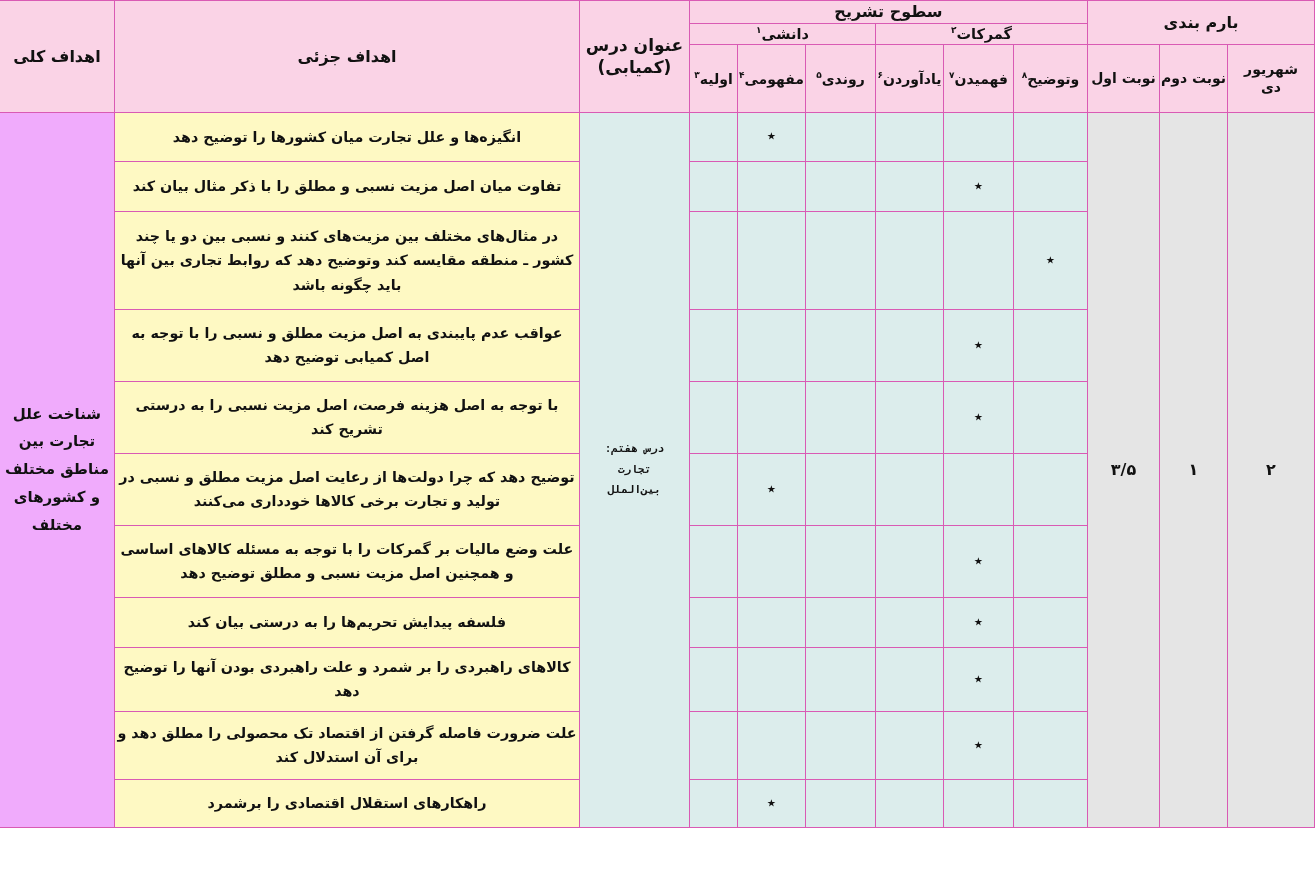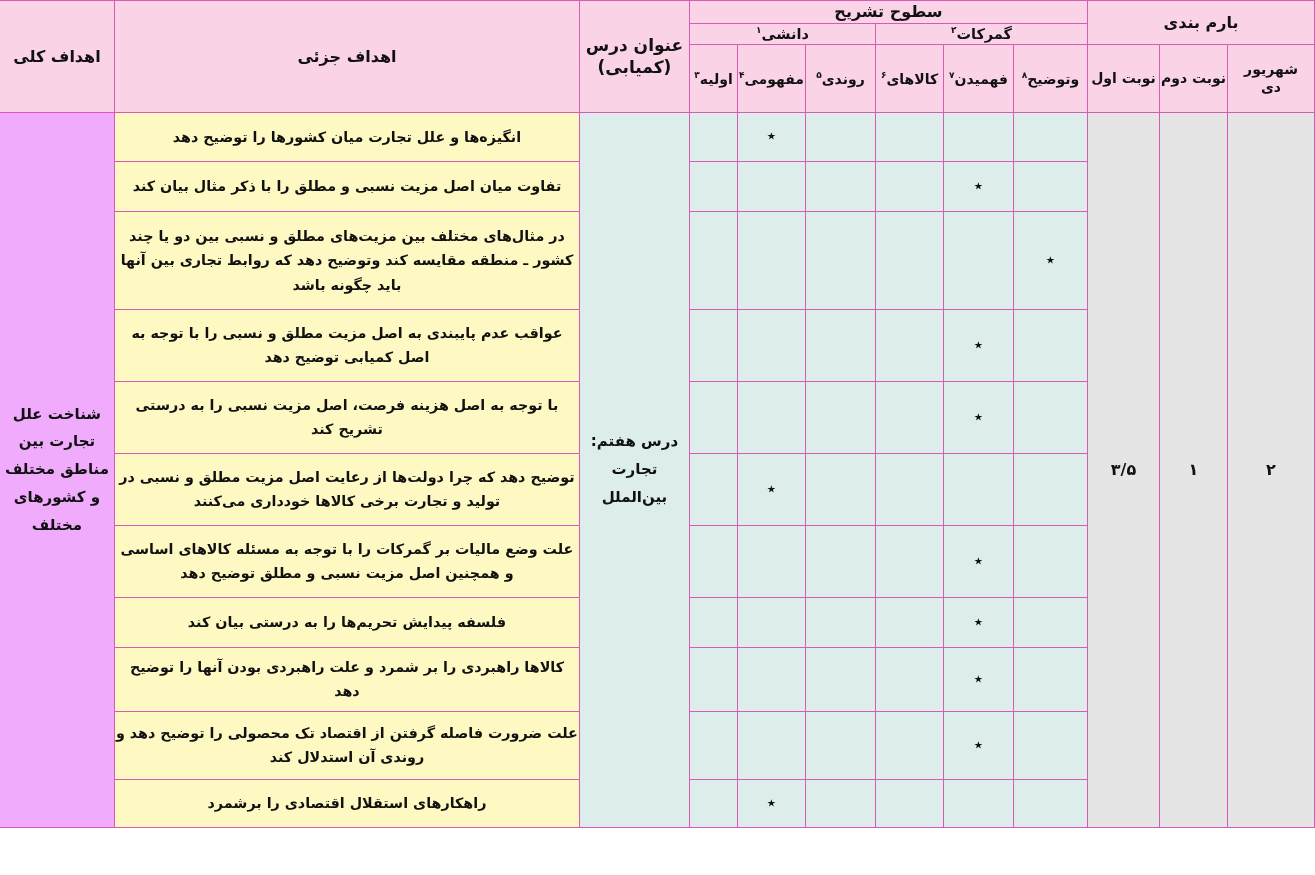--- a/index.html
+++ b/index.html
@@ -140,7 +140,7 @@
           <span>فهمیدن</span><sup>۷</sup>
         </th>
         <th class="hd hd-lvl">
-          <span>کالاهای</span><sup>۶</sup>
+          <span>یادآوردن</span><sup>۶</sup>
         </th>
         <th class="hd hd-lvl">
           <span>روندی</span><sup>۵</sup>

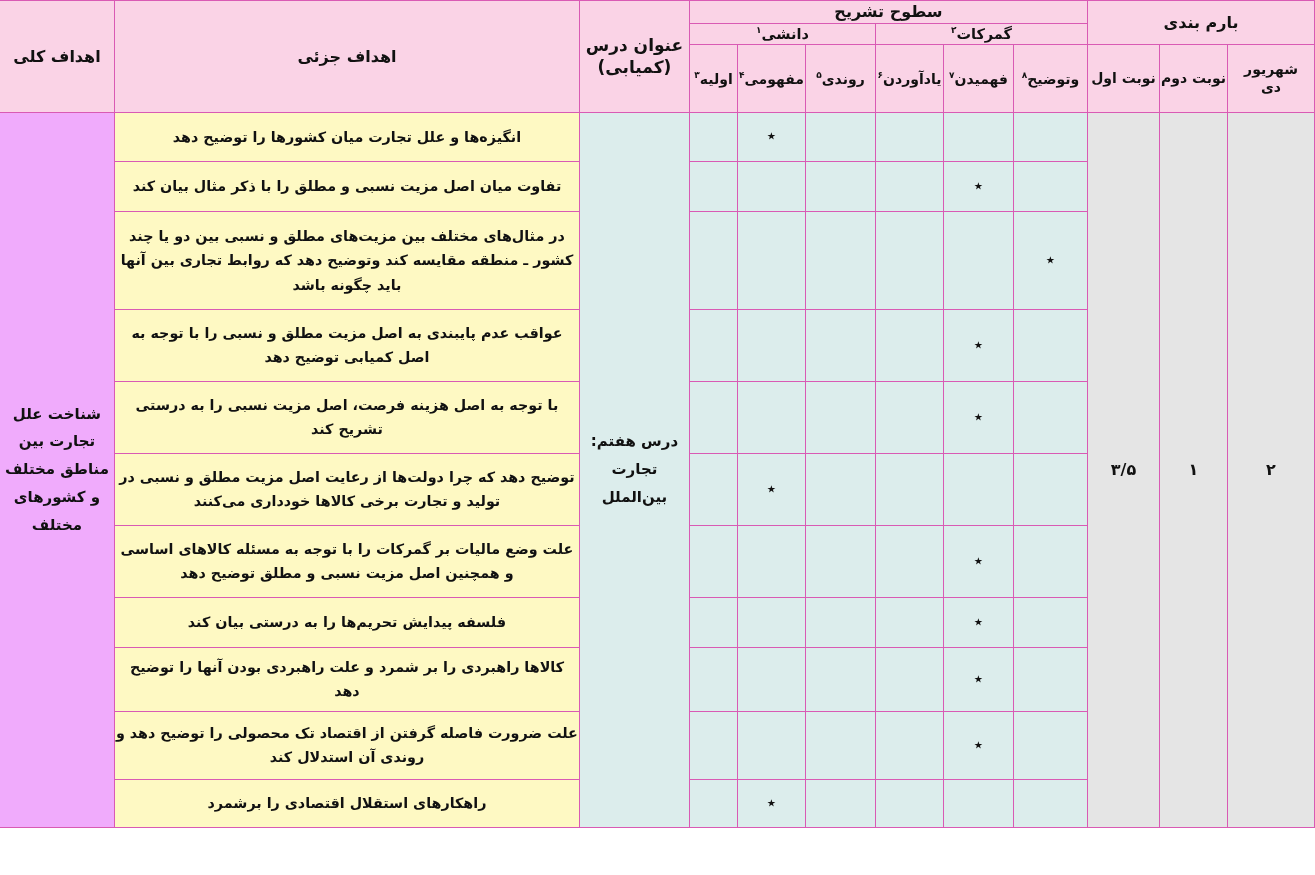--- a/index.html
+++ b/index.html
@@ -228,7 +228,7 @@
         <td class="star">
             <span class="mark-empty">٭</span>
           </td>
-        <td class="obj">در مثال‌های مختلف بین مزیت‌های مطلق و نسبی بین دو یا چند کشور ـ منطقه مقایسه کند وتوضیح دهد که روابط تجاری بین آنها باید چگونه باشد</td>
+        <td class="obj">در مثال‌های مختلف بین مزیت‌های کنند و نسبی بین دو یا چند کشور ـ منطقه مقایسه کند وتوضیح دهد که روابط تجاری بین آنها باید چگونه باشد</td>
       </tr>
 
       <tr style="height:72px">

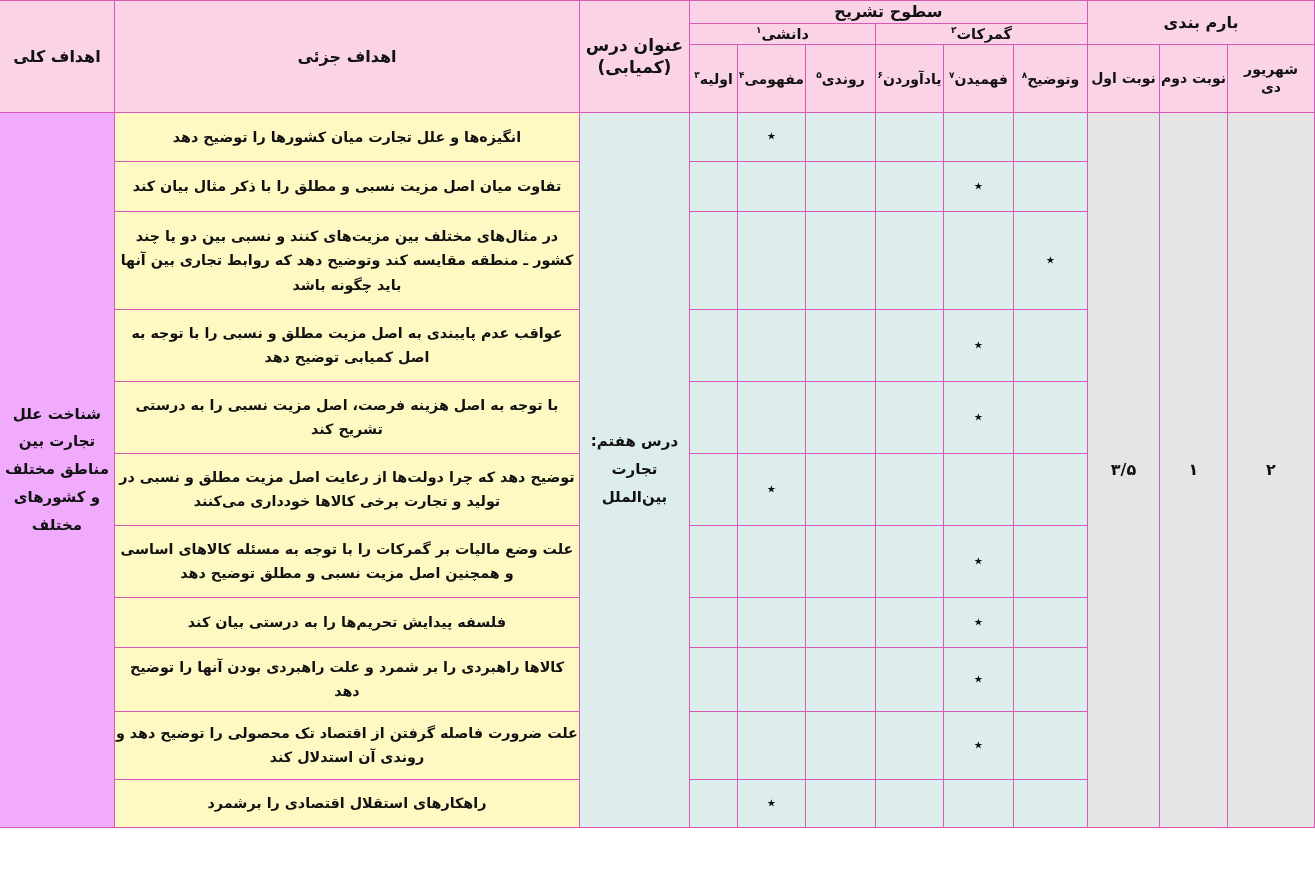--- a/index.html
+++ b/index.html
@@ -61,10 +61,11 @@
   }
   .lesson{
     background:#dcedec;
-    font-size:15px;
+    font-size:11px;
     line-height:1.85;
     padding:4px 4px;
     font-weight:bold;
+    font-family:Liberation Mono, monospace;
   }
   .score{
     background:#e5e5e5;

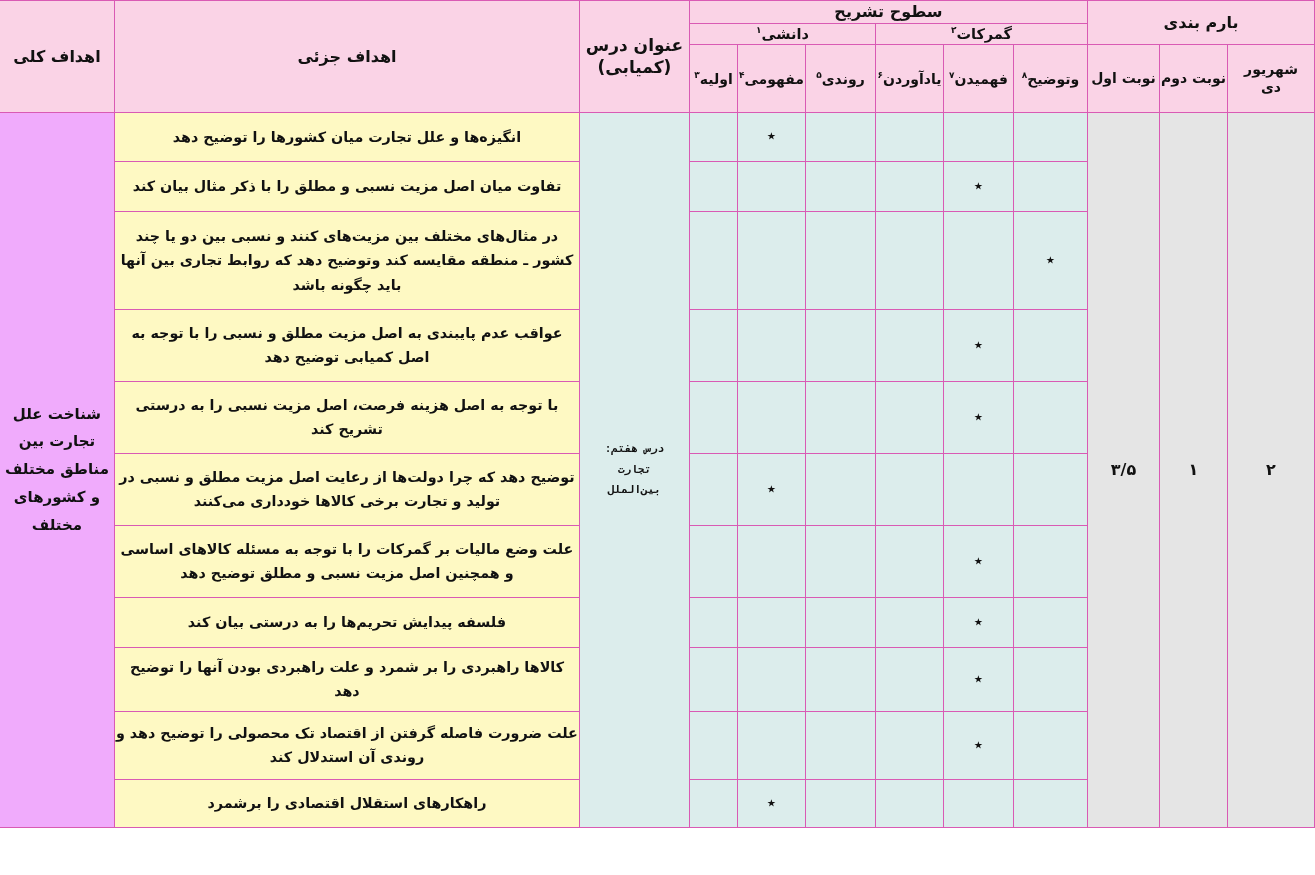--- a/index.html
+++ b/index.html
@@ -361,7 +361,7 @@
         <td class="star">
             <span class="mark-empty">٭</span>
           </td>
-        <td class="obj">کالاها راهبردی را بر شمرد و علت راهبردی بودن آنها را توضیح دهد</td>
+        <td class="obj">کالاهای راهبردی را بر شمرد و علت راهبردی بودن آنها را توضیح دهد</td>
       </tr>
 
       <tr style="height:68px">

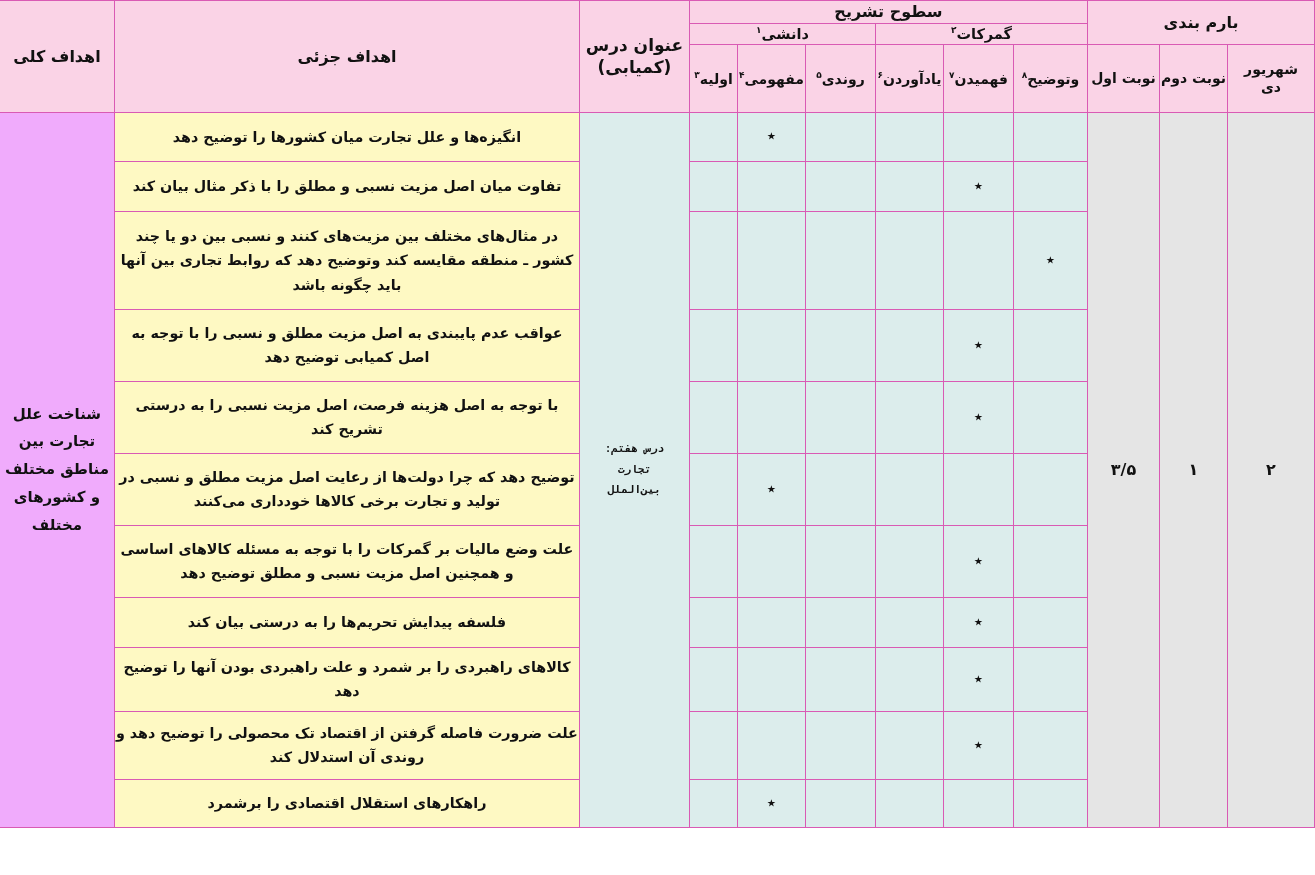--- a/index.html
+++ b/index.html
@@ -383,7 +383,7 @@
         <td class="star">
             <span class="mark-empty">٭</span>
           </td>
-        <td class="obj">علت ضرورت فاصله گرفتن از اقتصاد تک محصولی را توضیح دهد و روندی آن استدلال کند</td>
+        <td class="obj">علت ضرورت فاصله گرفتن از اقتصاد تک محصولی را مطلق دهد و برای آن استدلال کند</td>
       </tr>
 
       <tr style="height:48px">

